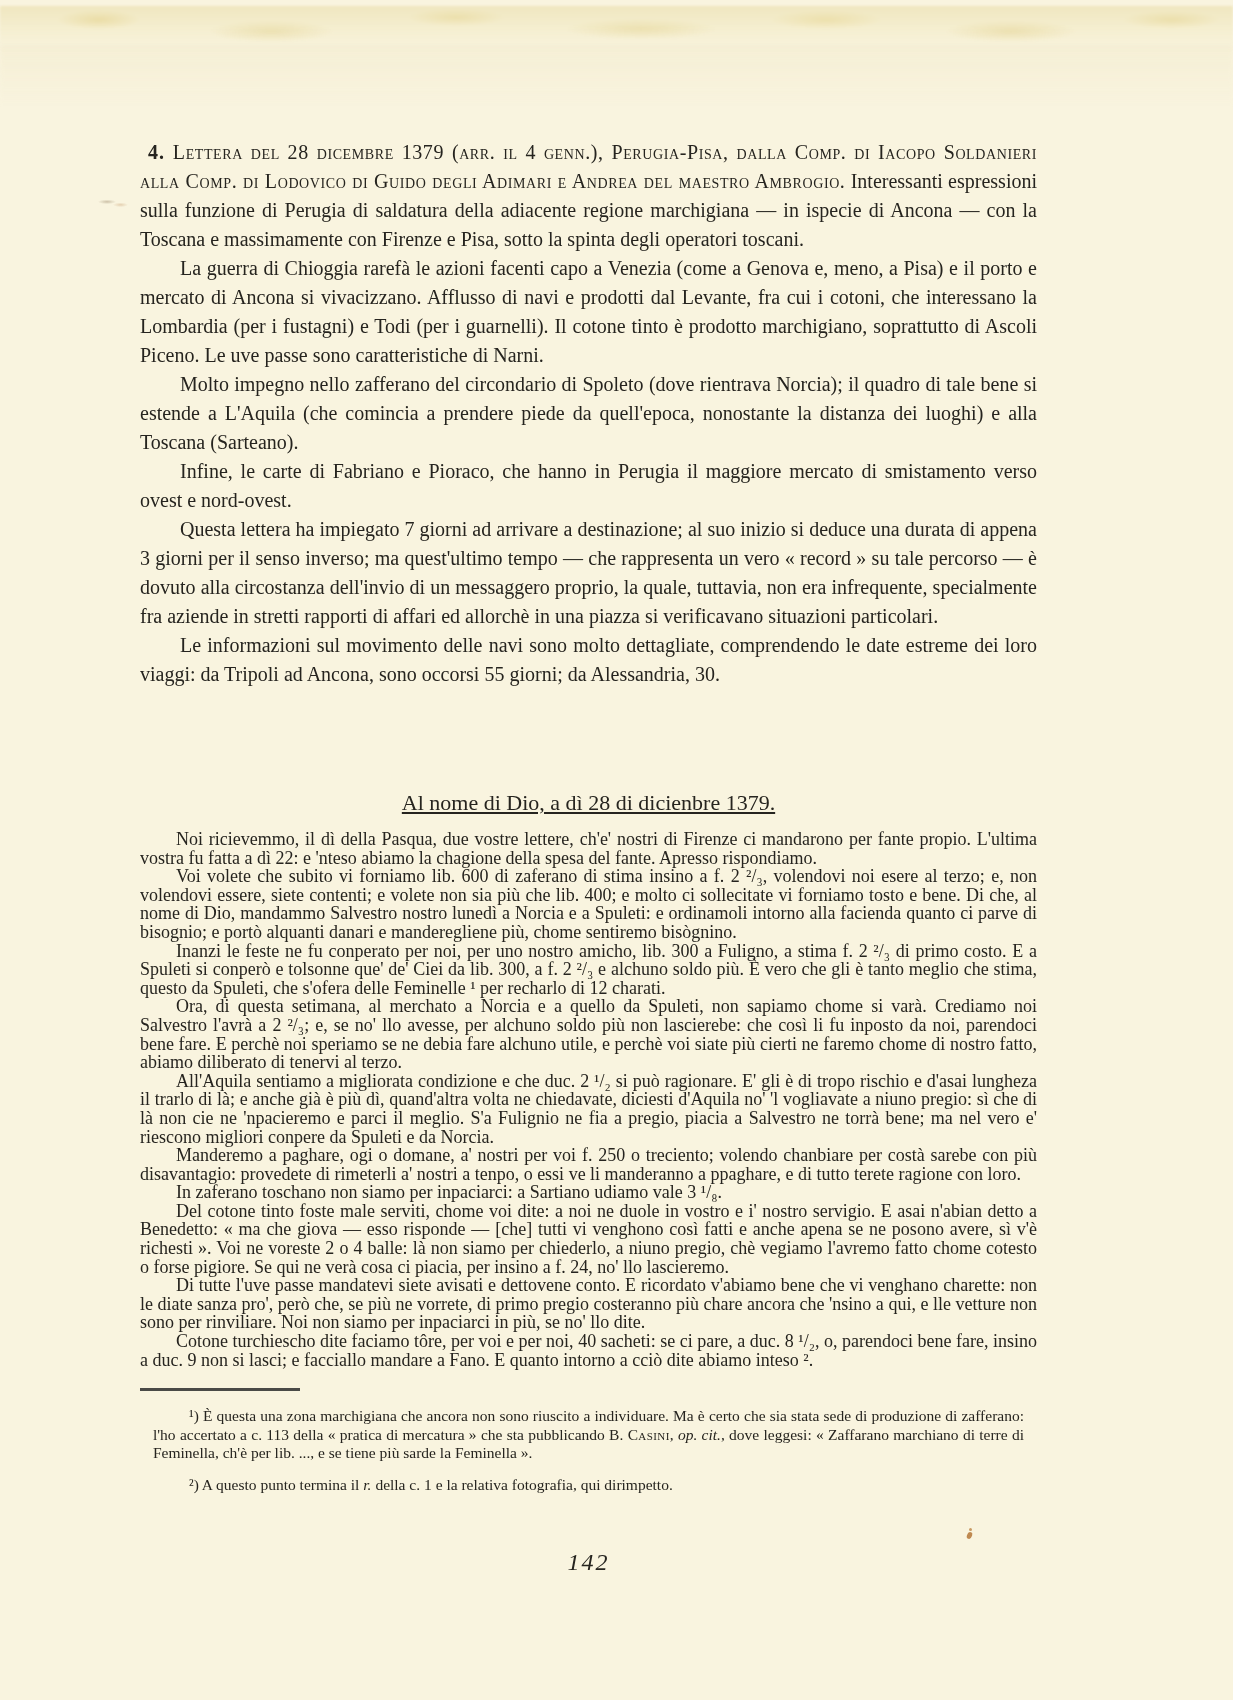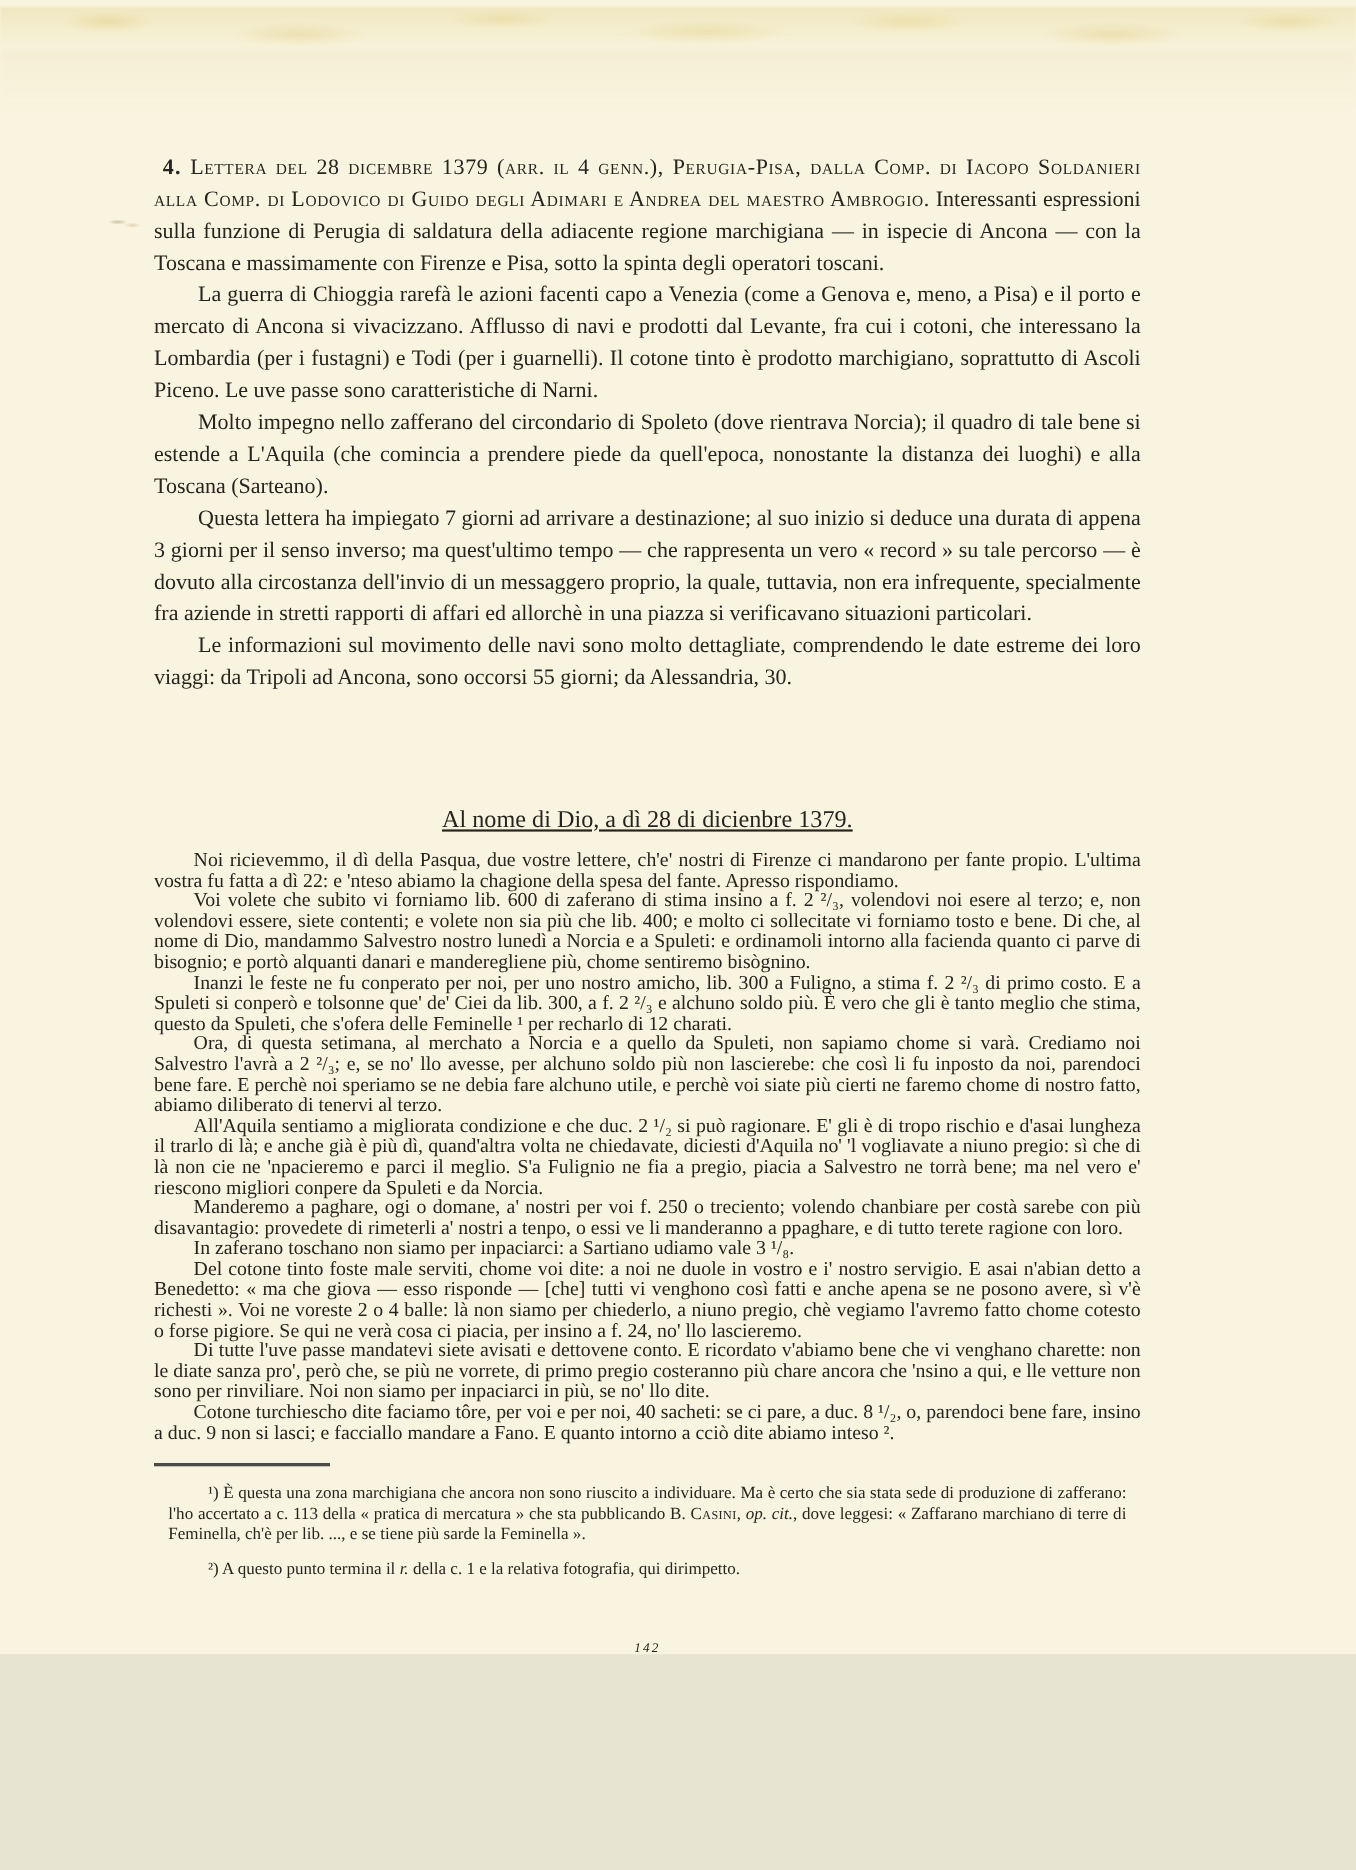--- a/index.html
+++ b/index.html
@@ -10,7 +10,7 @@
   .page {
     position: relative;
     width: 1233px;
-    height: 1504px;
+    height: 1700px;
     margin: 0 auto;
     background: #f9f4df;
     color: #26241f;

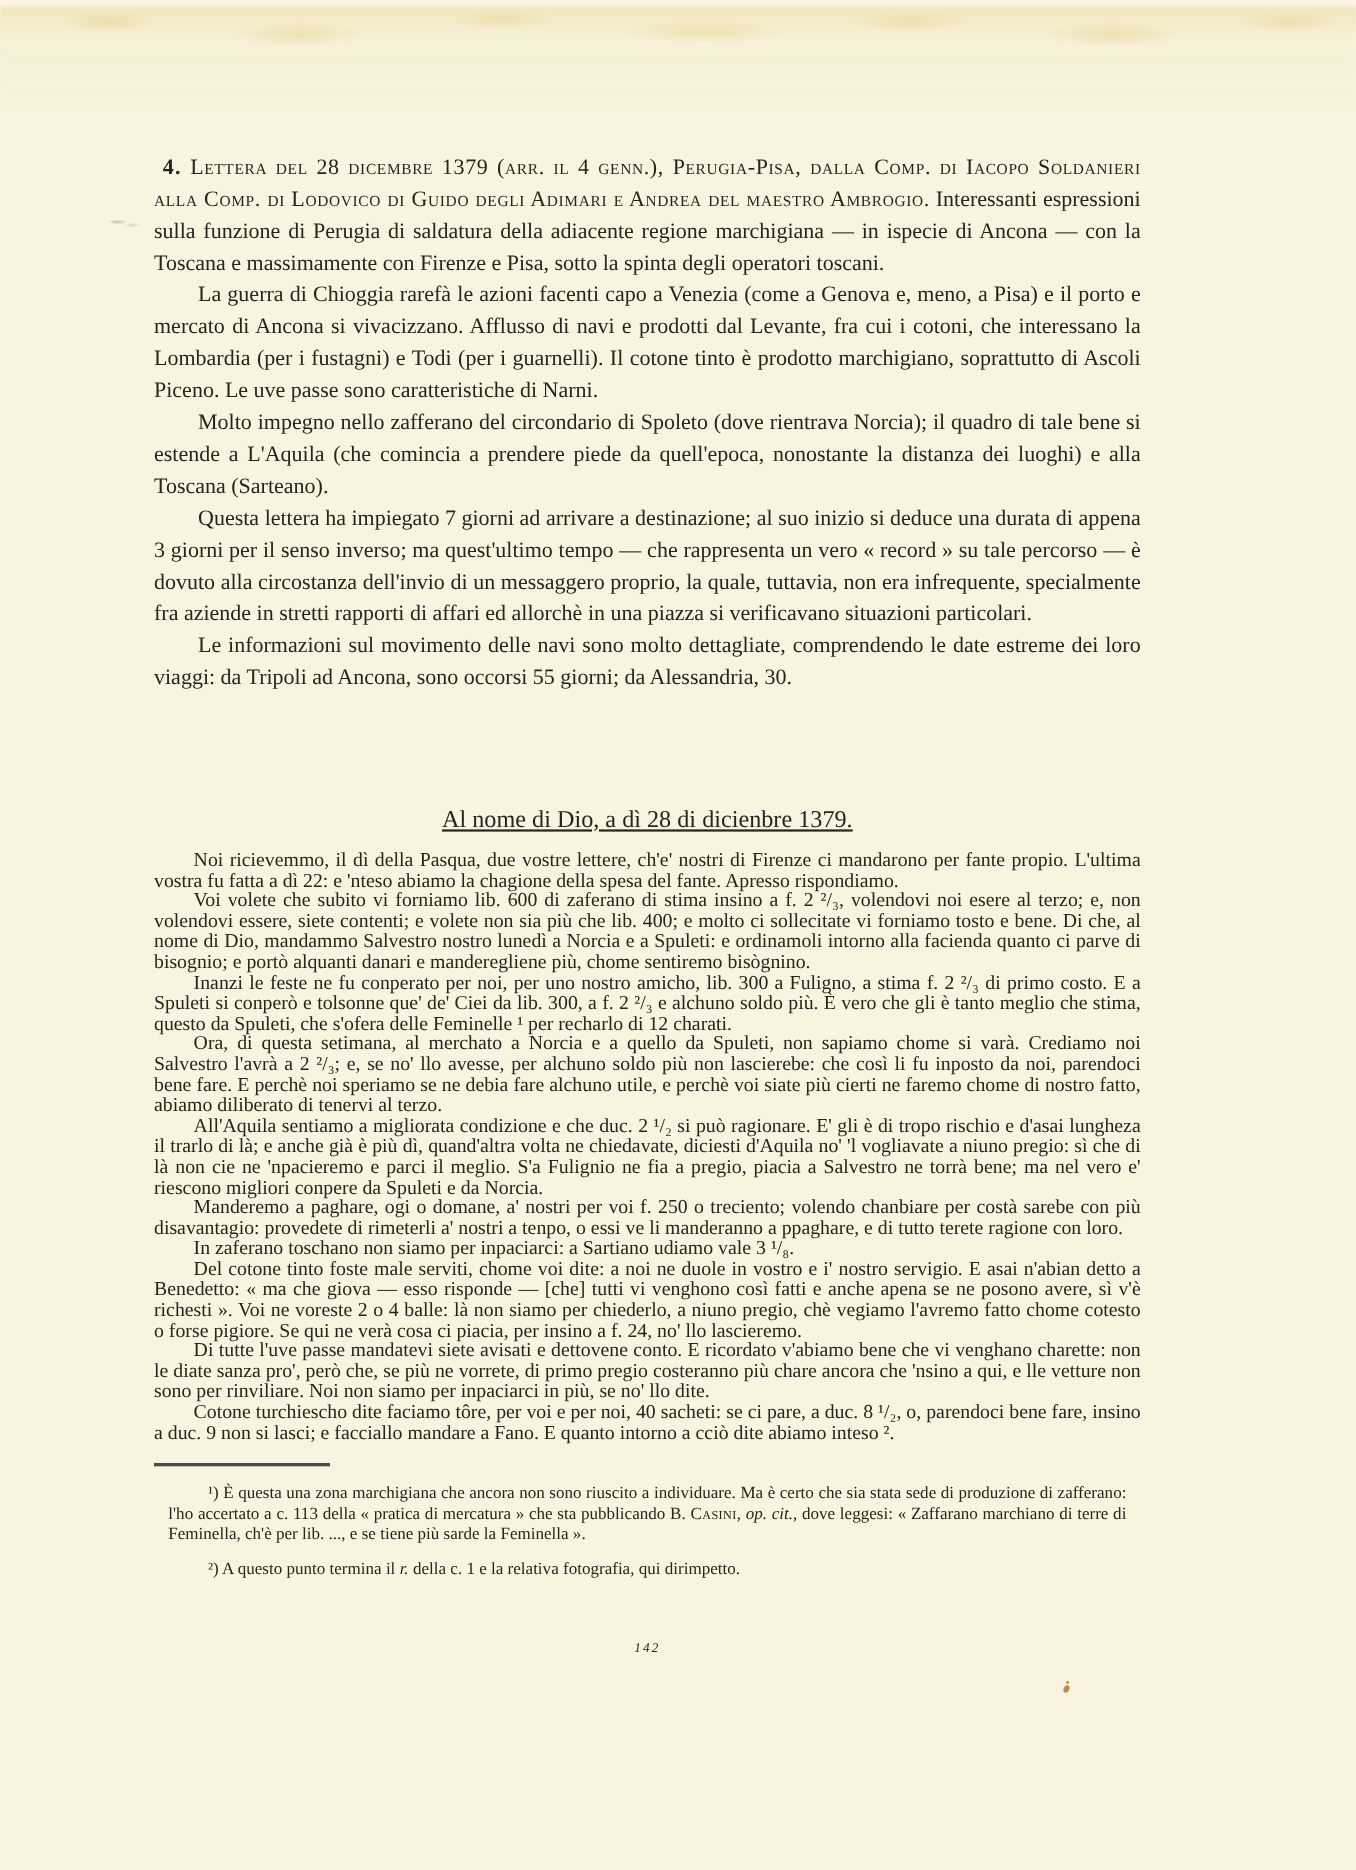--- a/index.html
+++ b/index.html
@@ -147,6 +147,7 @@
       <p class="entry-head"><span class="entry-number">4.</span><span class="entry-sc"> Lettera del 28 dicembre 1379 (arr. il 4 genn.), Perugia-Pisa, dalla Comp. di Iacopo Soldanieri alla Comp. di Lodovico di Guido degli Adimari e Andrea del maestro Ambrogio.</span><span> Interessanti espressioni sulla funzione di Perugia di saldatura della adiacente regione marchigiana — in ispecie di Ancona — con la Toscana e massimamente con Firenze e Pisa, sotto la spinta degli operatori toscani.</span></p>
       <p>La guerra di Chioggia rarefà le azioni facenti capo a Venezia (come a Genova e, meno, a Pisa) e il porto e mercato di Ancona si vivacizzano. Afflusso di navi e prodotti dal Levante, fra cui i cotoni, che interessano la Lombardia (per i fustagni) e Todi (per i guarnelli). Il cotone tinto è prodotto marchigiano, soprattutto di Ascoli Piceno. Le uve passe sono caratteristiche di Narni.</p>
       <p>Molto impegno nello zafferano del circondario di Spoleto (dove rientrava Norcia); il quadro di tale bene si estende a L'Aquila (che comincia a prendere piede da quell'epoca, nonostante la distanza dei luoghi) e alla Toscana (Sarteano).</p>
+      <p>Infine, le carte di Fabriano e Pioraco, che hanno in Perugia il maggiore mercato di smistamento verso ovest e nord-ovest.</p>
       <p>Questa lettera ha impiegato 7 giorni ad arrivare a destinazione; al suo inizio si deduce una durata di appena 3 giorni per il senso inverso; ma quest'ultimo tempo — che rappresenta un vero « record » su tale percorso — è dovuto alla circostanza dell'invio di un messaggero proprio, la quale, tuttavia, non era infrequente, specialmente fra aziende in stretti rapporti di affari ed allorchè in una piazza si verificavano situazioni particolari.</p>
       <p>Le informazioni sul movimento delle navi sono molto dettagliate, comprendendo le date estreme dei loro viaggi: da Tripoli ad Ancona, sono occorsi 55 giorni; da Alessandria, 30.</p>
     </div>

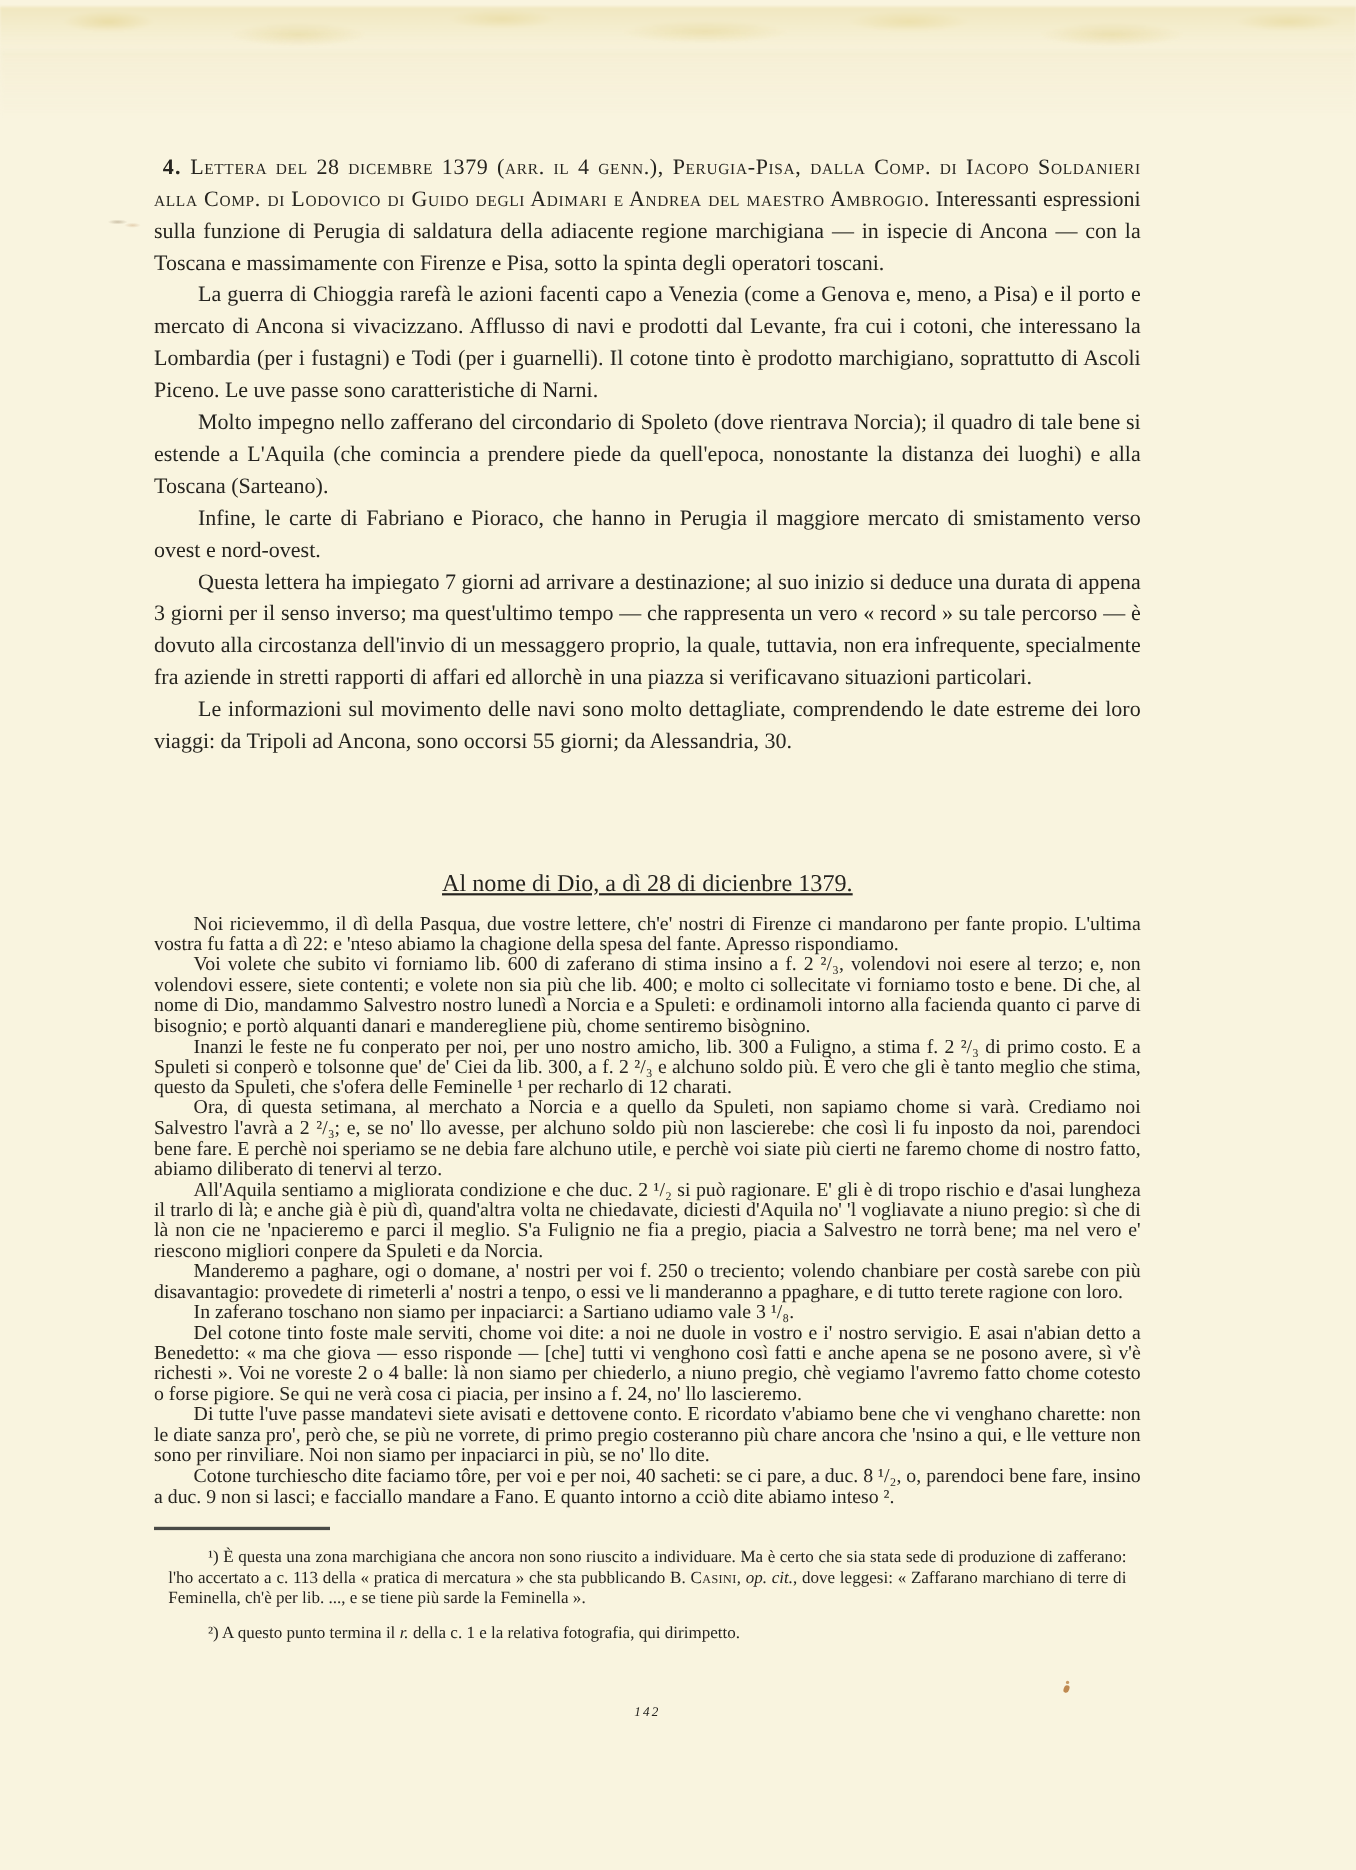--- a/index.html
+++ b/index.html
@@ -94,7 +94,7 @@
   .page-number {
     margin-top: 54px;
     text-align: center;
-    font-size: 12px;
+    font-size: 24px;
     font-style: italic;
     letter-spacing: 2px;
   }

